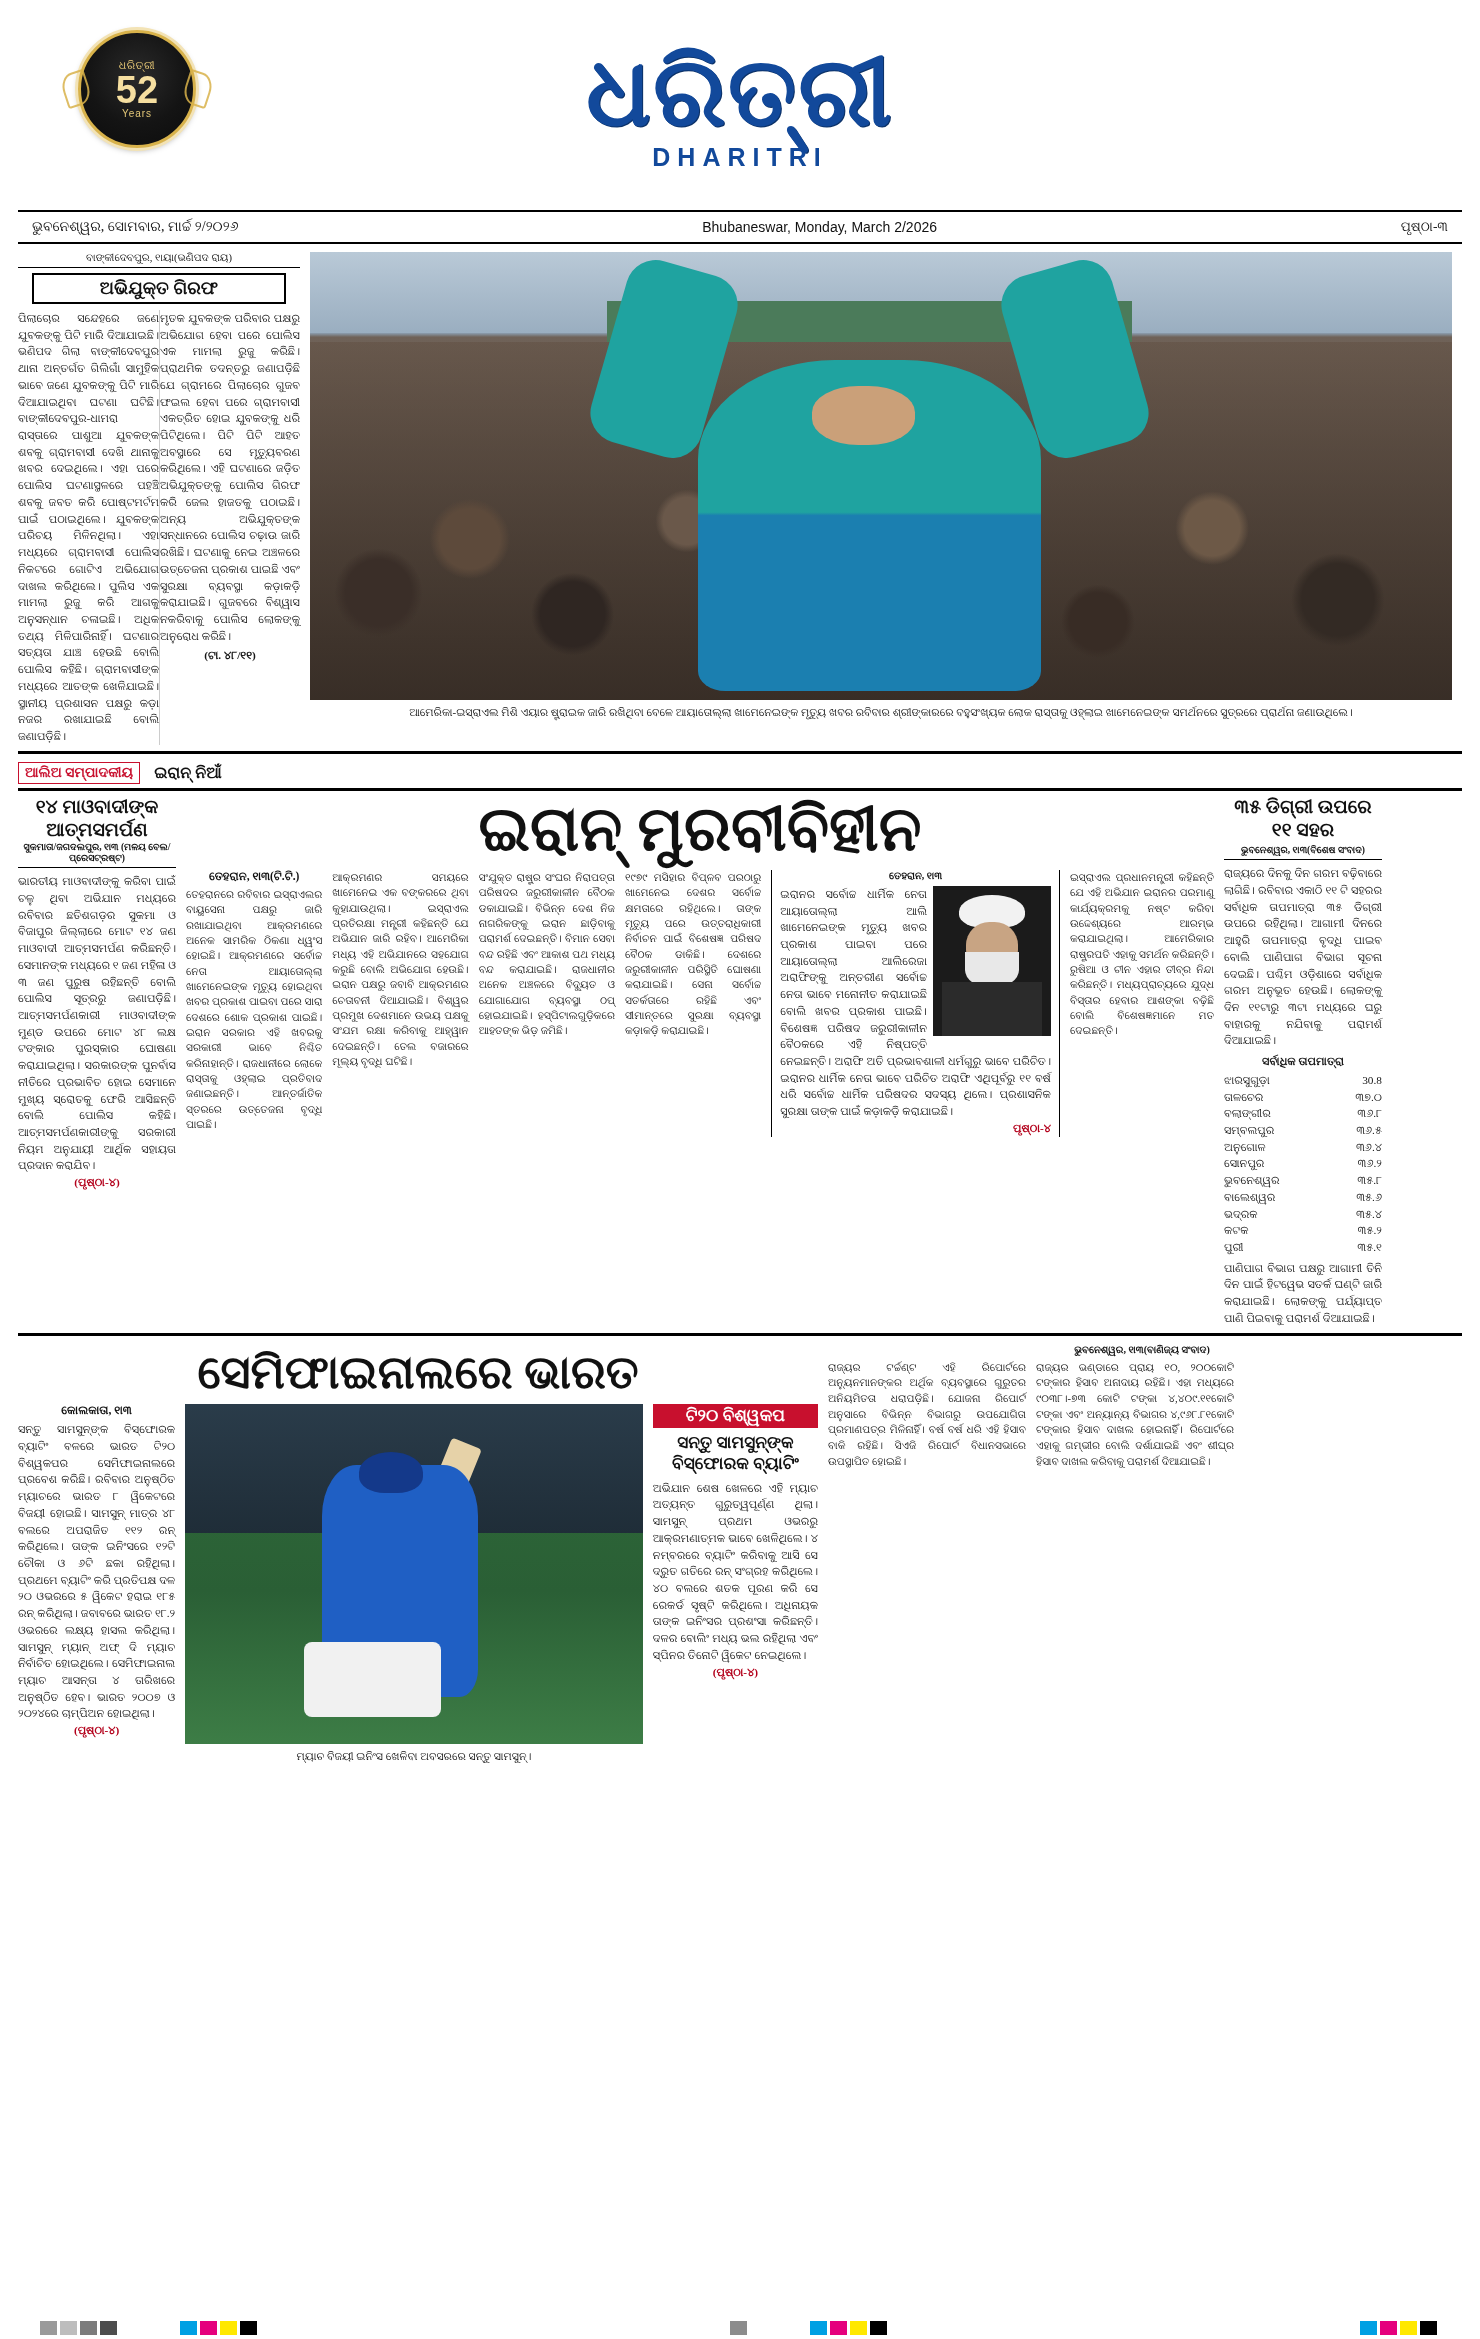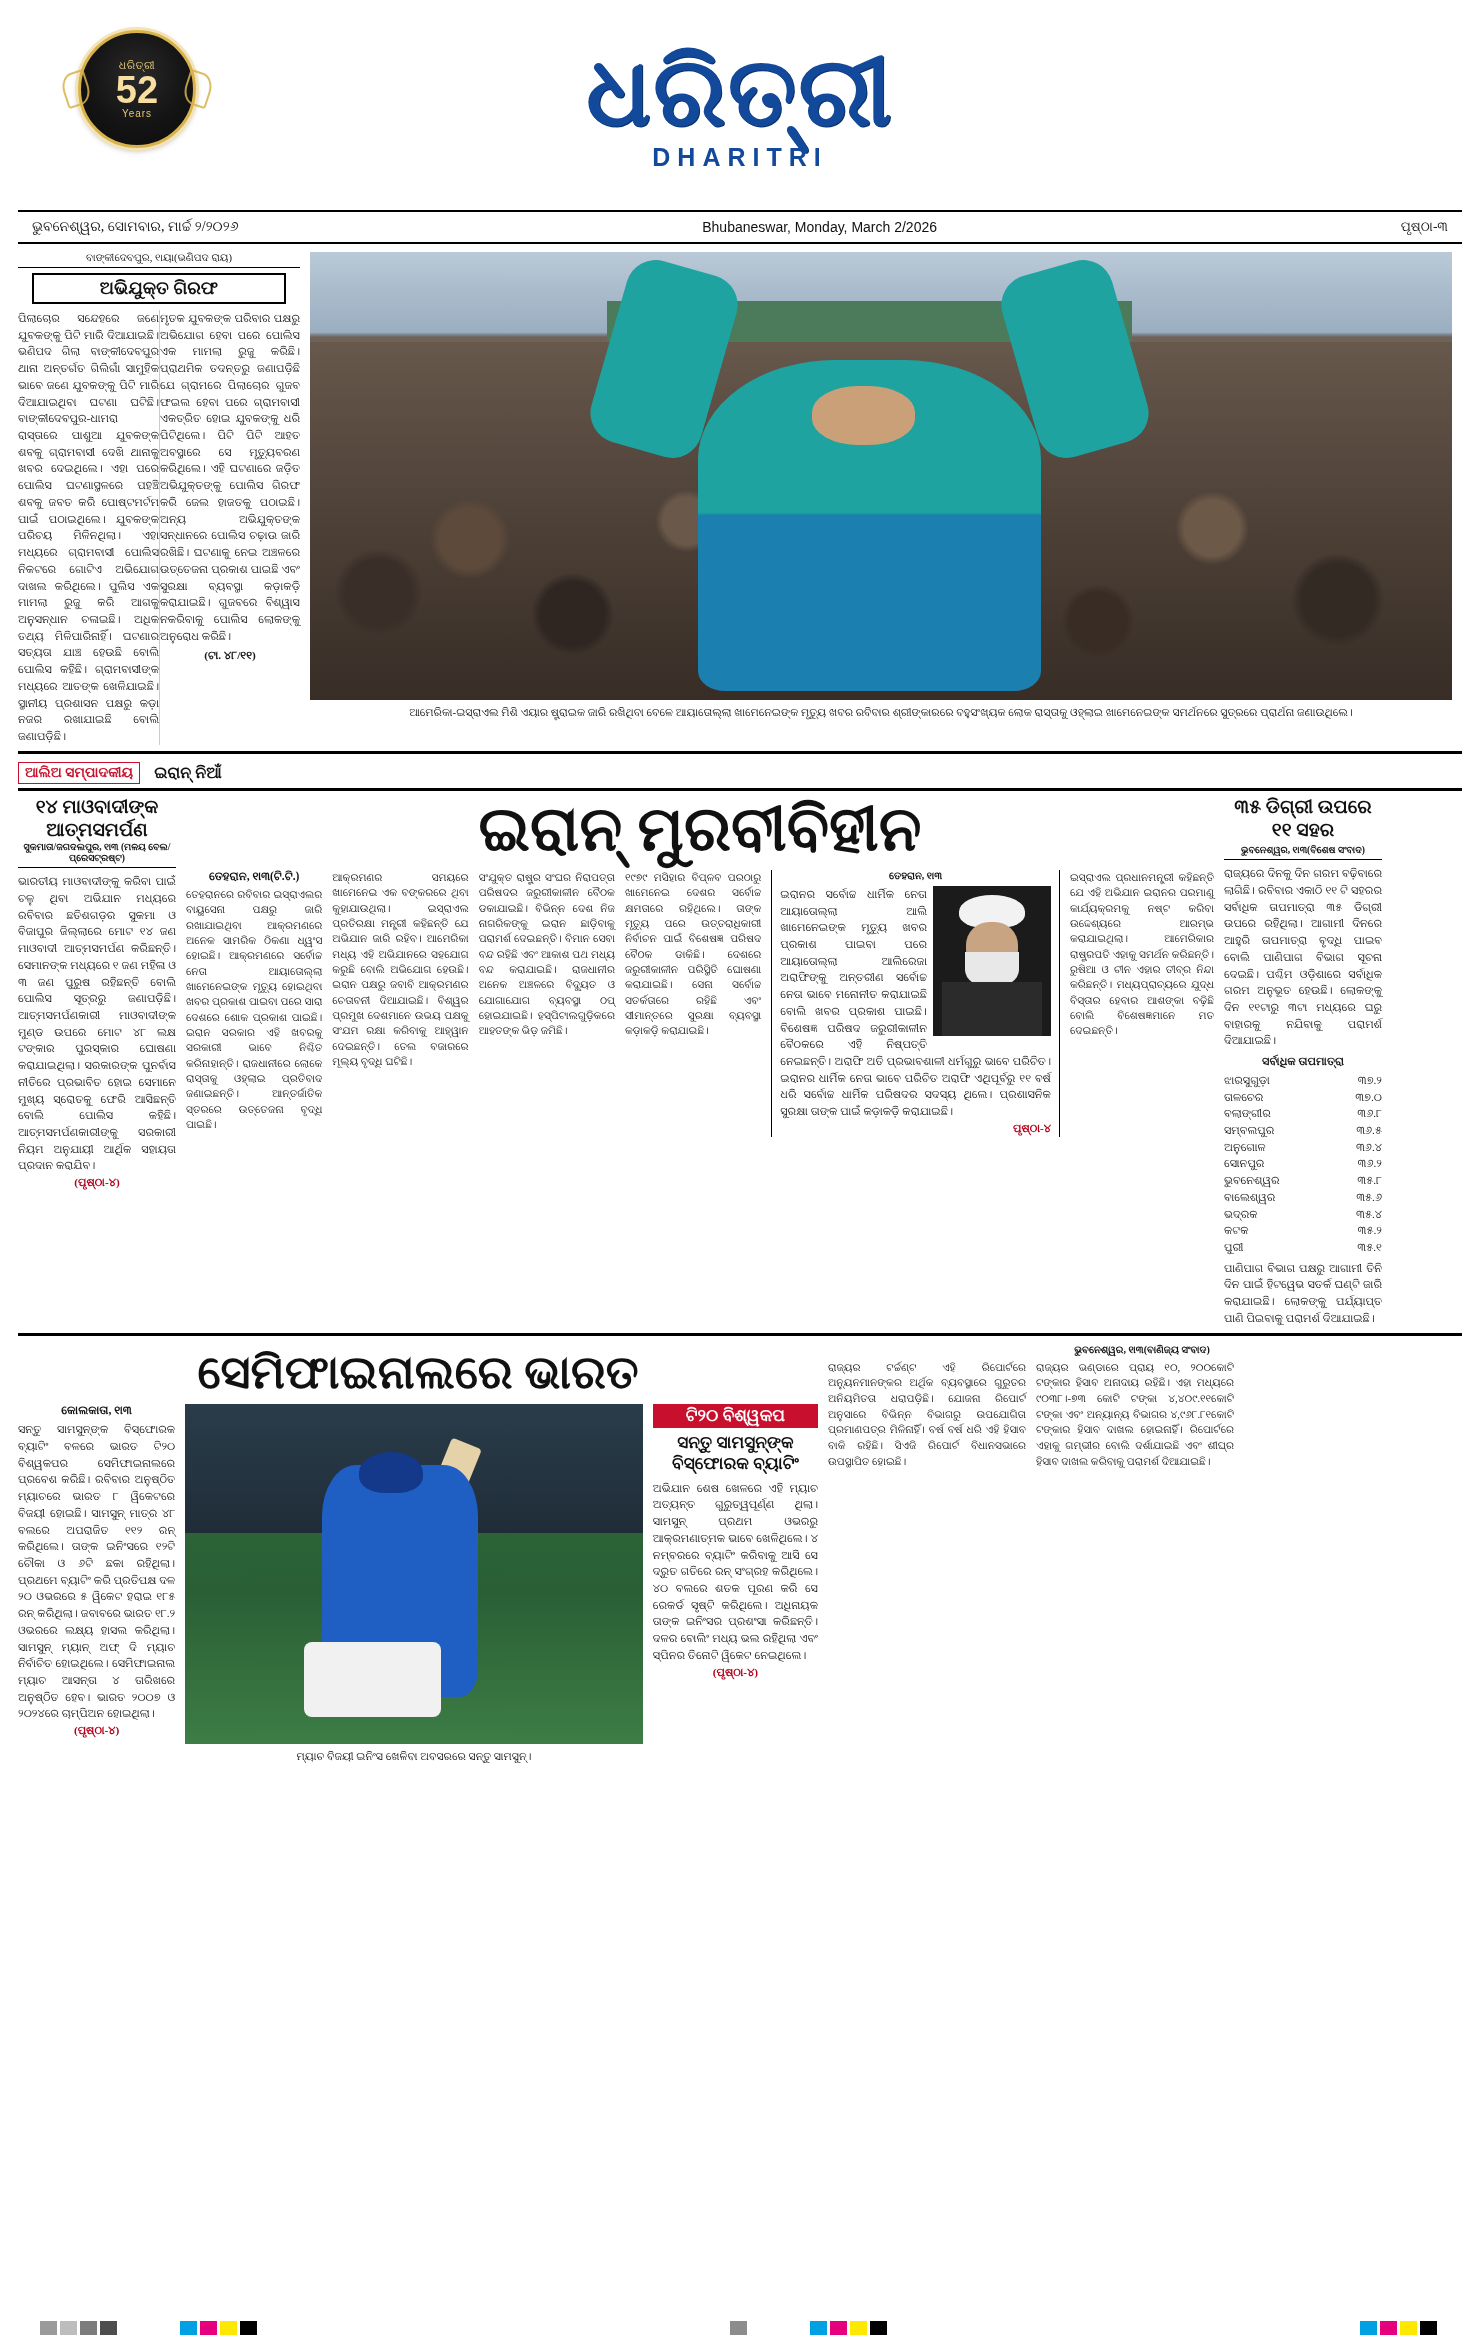--- a/index.html
+++ b/index.html
@@ -295,7 +295,7 @@
       <div>
         <div class="col-text" style="display:flex; justify-content:space-between;">
           <span>ଝାରସୁଗୁଡ଼ା</span>
-            <span>୩୭.୨</span>
+            <span>30.8</span>
         </div>
         <div class="col-text" style="display:flex; justify-content:space-between;">
           <span>ତାଳଚେର</span>

